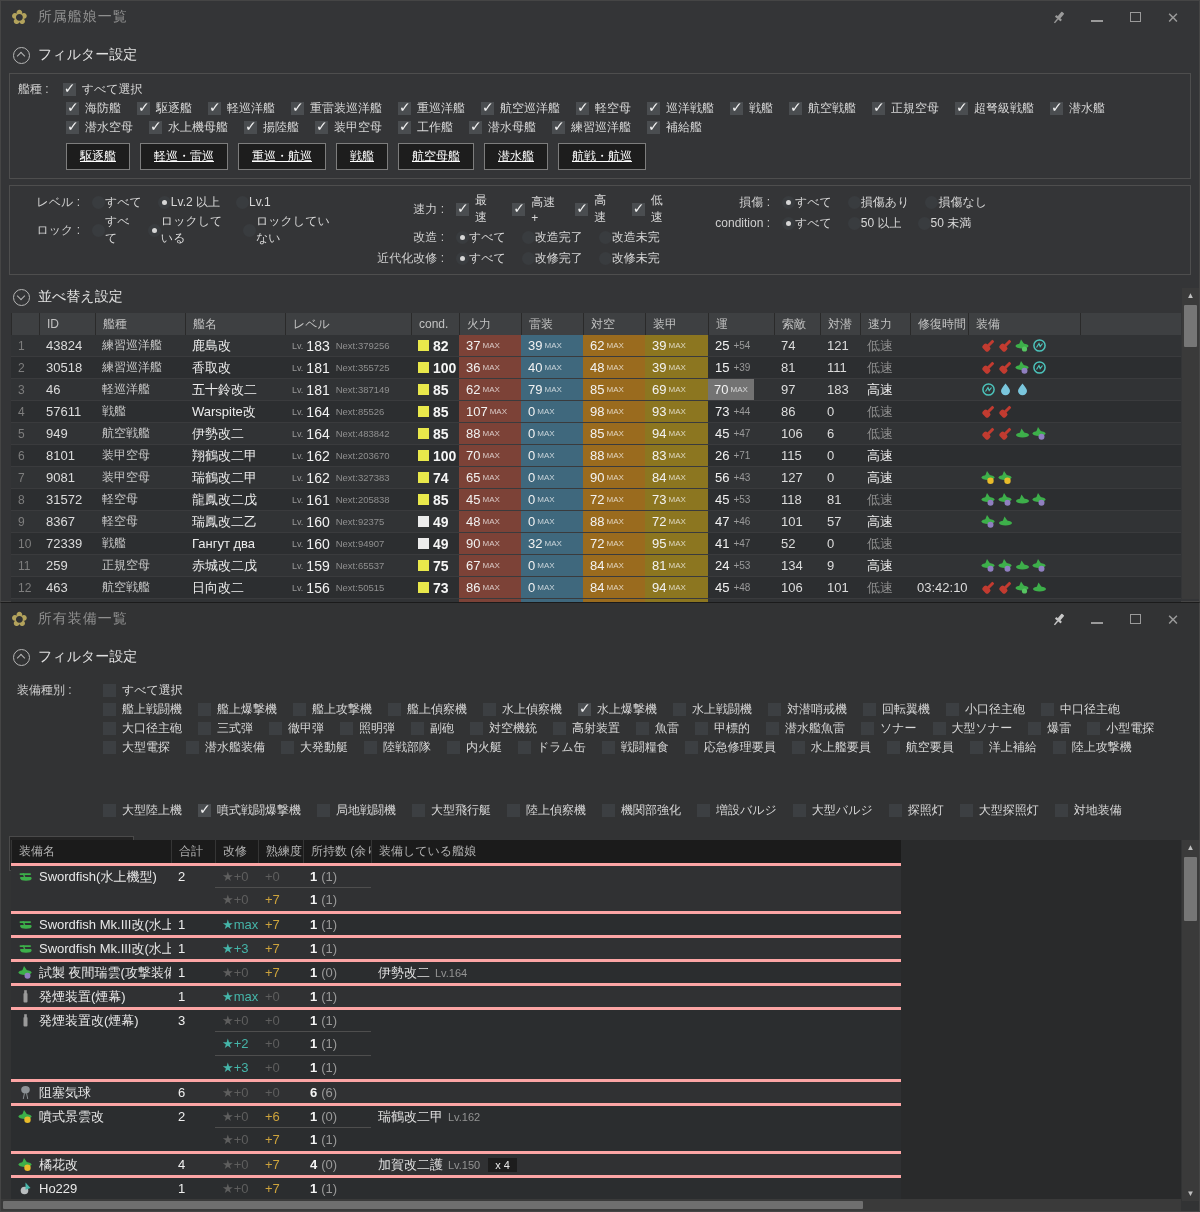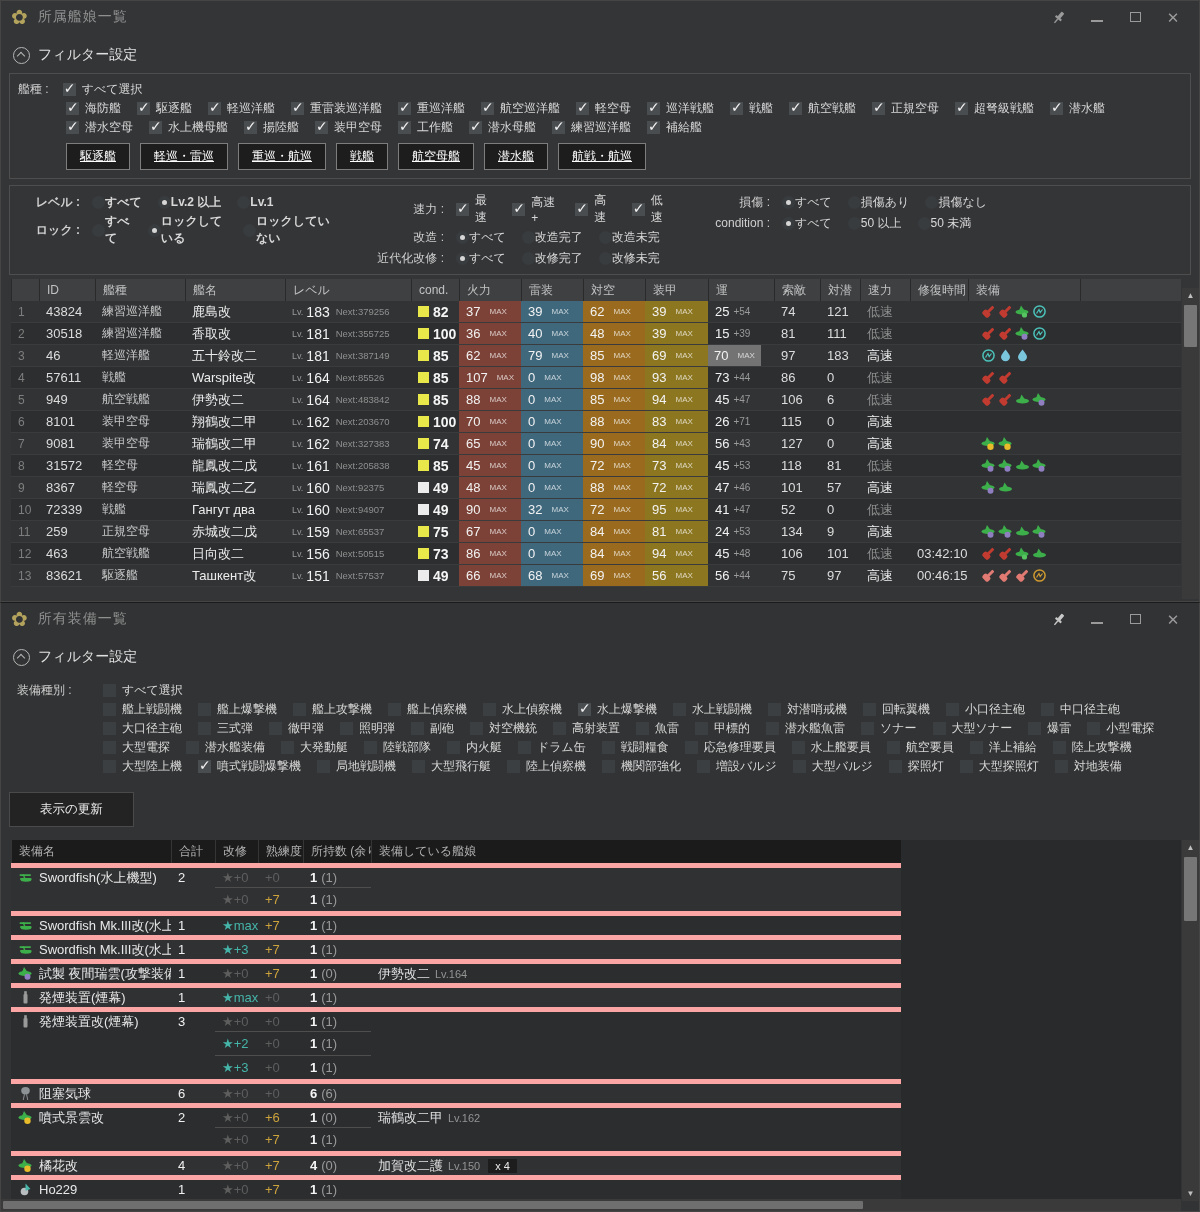--- a/index.html
+++ b/index.html
@@ -246,7 +246,7 @@
   </div>
 
   <div class="fbox f2grid">
-    <div class="f2col" id="fg-a" style="width:330px;font-weight:bold;">
+    <div class="f2col" id="fg-a" style="width:330px;">
         <div class="frow">
           <span class="f2label" style="width: 62px;">レベル :</span>
           <span class="radio">

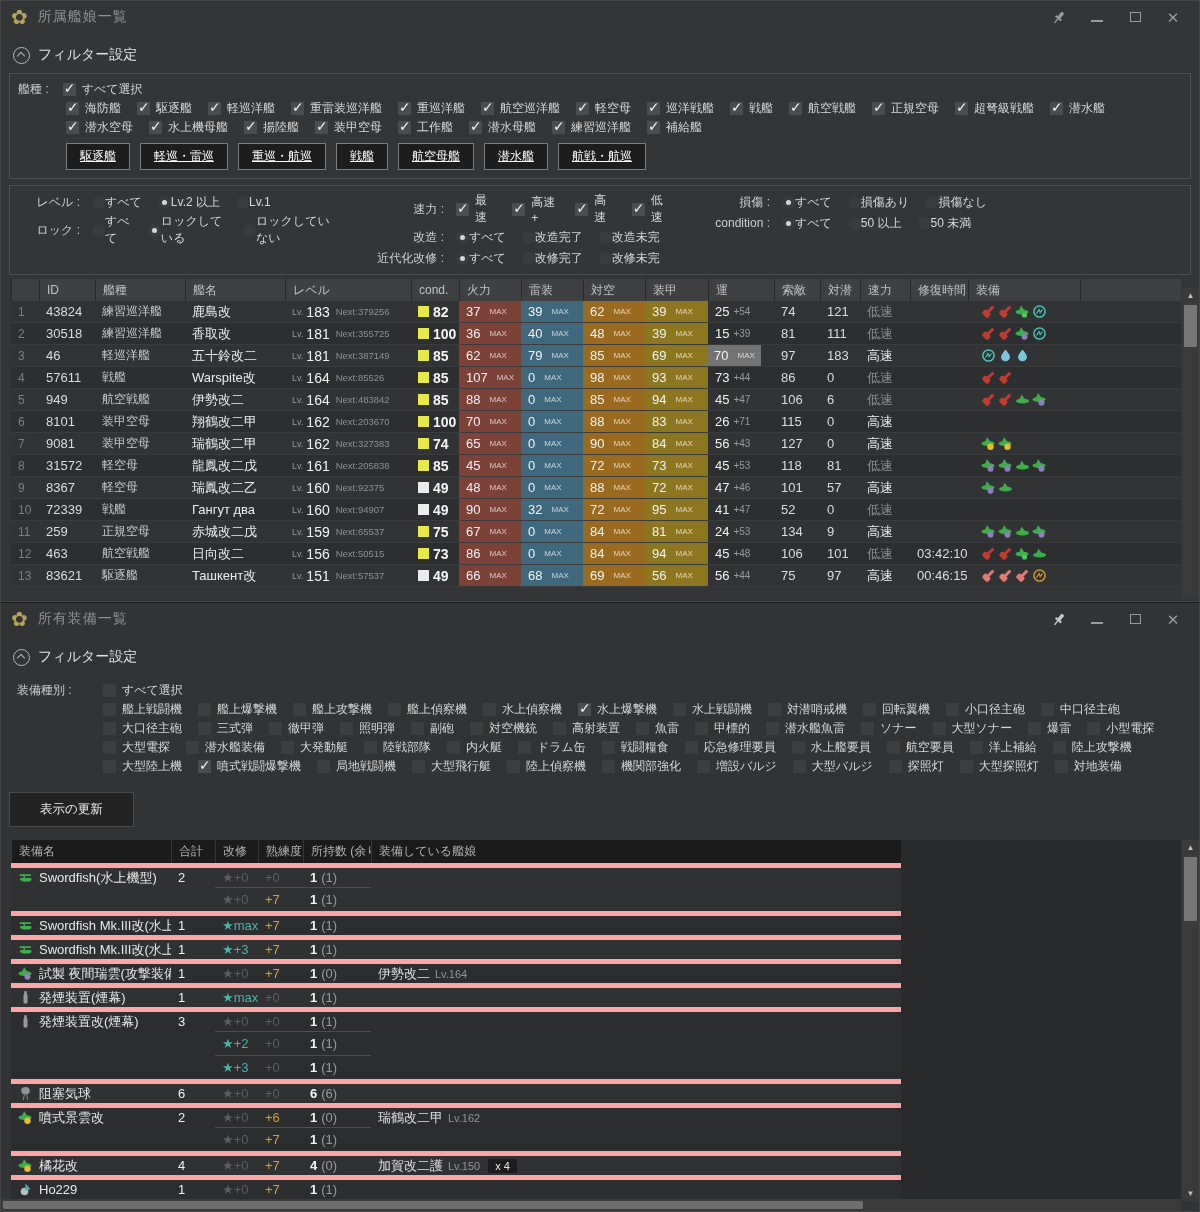--- a/index.html
+++ b/index.html
@@ -363,6 +363,10 @@
       </div>
   </div>
 
+  <div class="section-head">
+    <span class="cchev down"></span>
+    <span>並べ替え設定</span>
+  </div>
 
   <div class="stable" id="ship-table">
       <div class="shead">

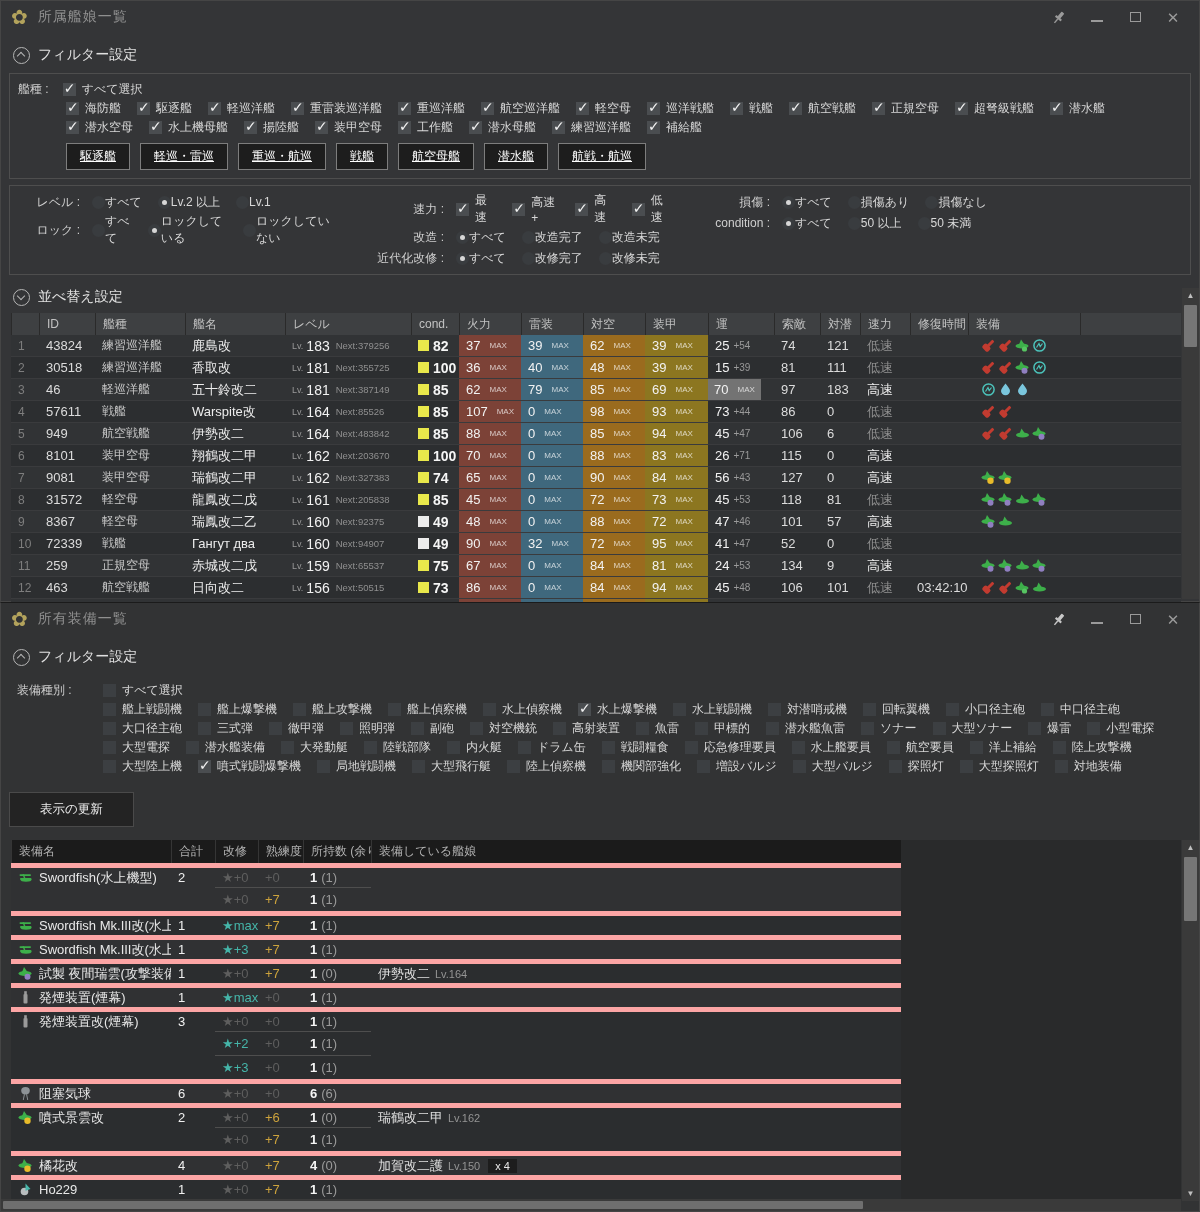--- a/index.html
+++ b/index.html
@@ -65,7 +65,7 @@
   .csq.y { background:#e9e84b; } .csq.w { background:#ececec; }
   .condval { color:#f5f5f5; font-size:14px; font-weight:bold; }
   .stat { color:#f2f2f2; font-size:13px; }
-  .maxtag { color:rgba(255,255,255,.7); font-size:8px; margin-left:9px; }
+  .maxtag { color:rgba(255,255,255,.7); font-size:8px; margin-left:2px; }
   .cell-fp { background:#7c4237; } .cell-tp { background:#3f687d; }
   .cell-aa { background:#9a6b1e; } .cell-ar { background:#8c7620; }
   .luckmax { background:#737373; align-self:stretch; display:flex; align-items:center; padding:0 6px; margin-left:-7px; }

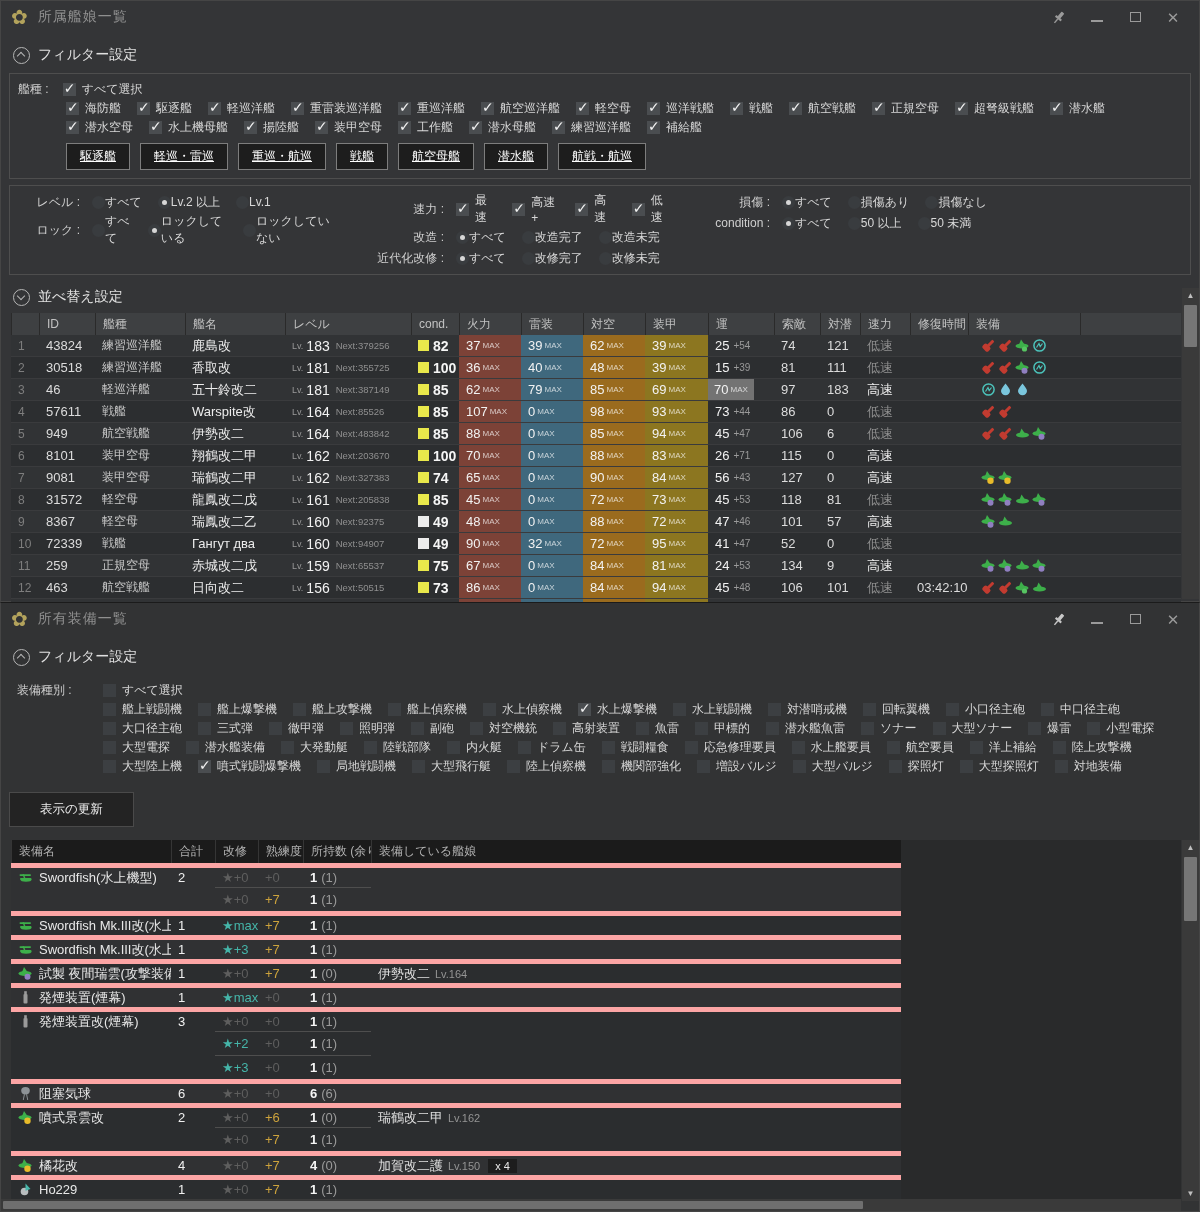--- a/index.html
+++ b/index.html
@@ -1430,7 +1430,7 @@
           <span>陸上攻撃機</span>
         </span>
       </div>
-    <div class="frow indent" id="eq-types-3" style="margin-left:86px;">
+    <div class="frow indent" id="eq-types-3" style="margin-left:86px;margin-top:44px;">
         <span class="chk">
           <span class="box"></span>
           <span>大型陸上機</span>

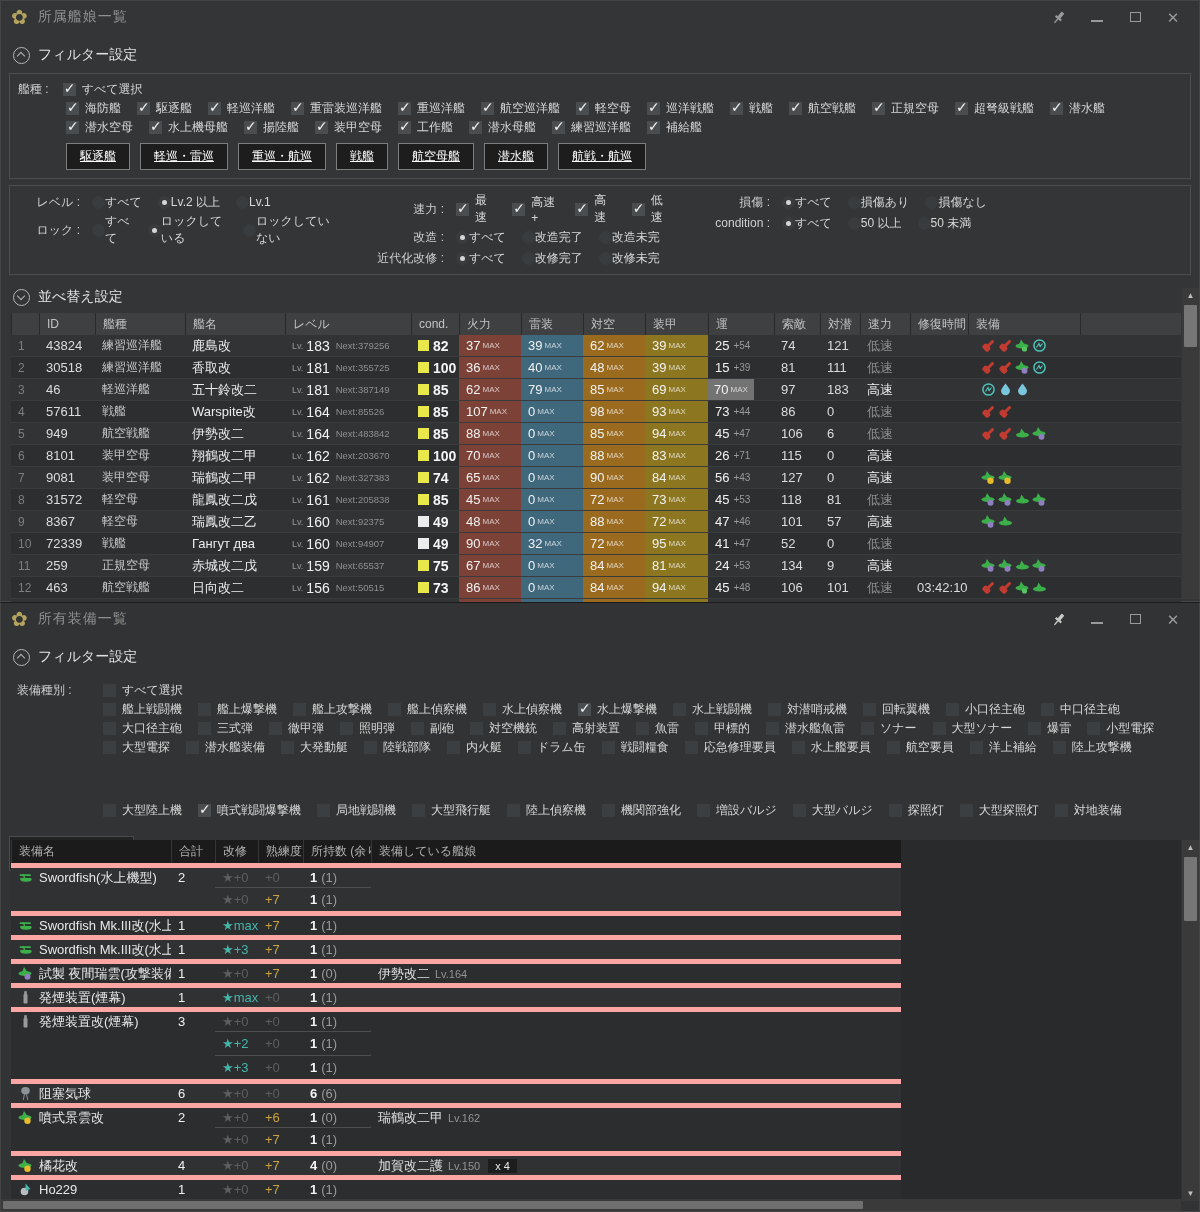--- a/index.html
+++ b/index.html
@@ -89,7 +89,7 @@
   .ehead .hc { color:#b2b2b2; font-size:12px; display:flex; align-items:center; padding-left:7px; border-left:1px solid #353535; overflow:hidden; white-space:nowrap; }
   .erow { display:flex; height:24px; background:#303133; align-items:center; }
   .erow.galt { background:#2b2d2f; }
-  .erow.gtop { border-top:5px solid #fca5a5; }
+  .erow.gtop { border-top:3px solid #fca5a5; }
   .ec { display:flex; align-items:center; padding-left:7px; overflow:hidden; white-space:nowrap; font-size:13px; color:#dcdcdc; height:100%; }
   .ec0{width:160px}.ec1{width:44px}.ec2{width:43px}.ec3{width:45px}.ec4{width:68px}.ec5{flex:1}
   .erow.cont .ec2,.erow.cont .ec3,.erow.cont .ec4 { border-top:1px solid #4e4e4e; }

